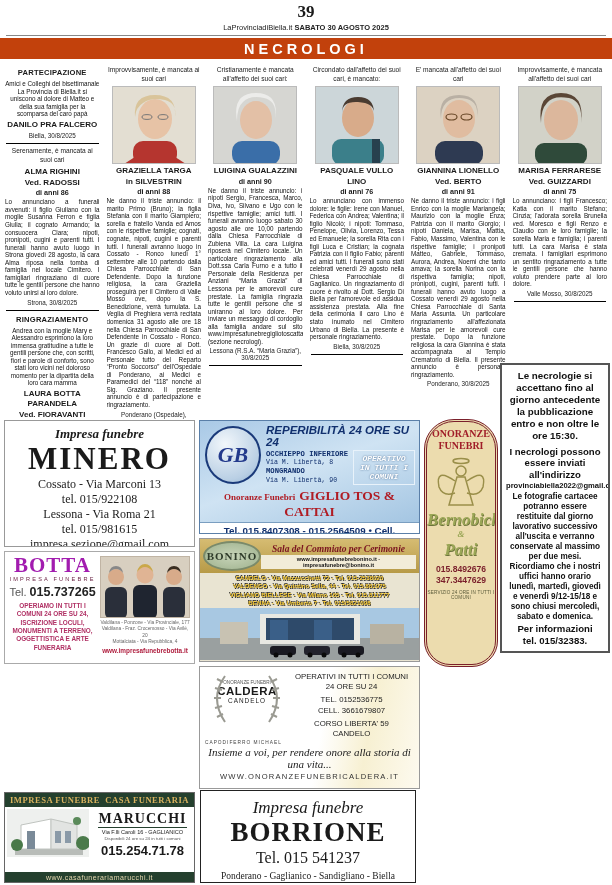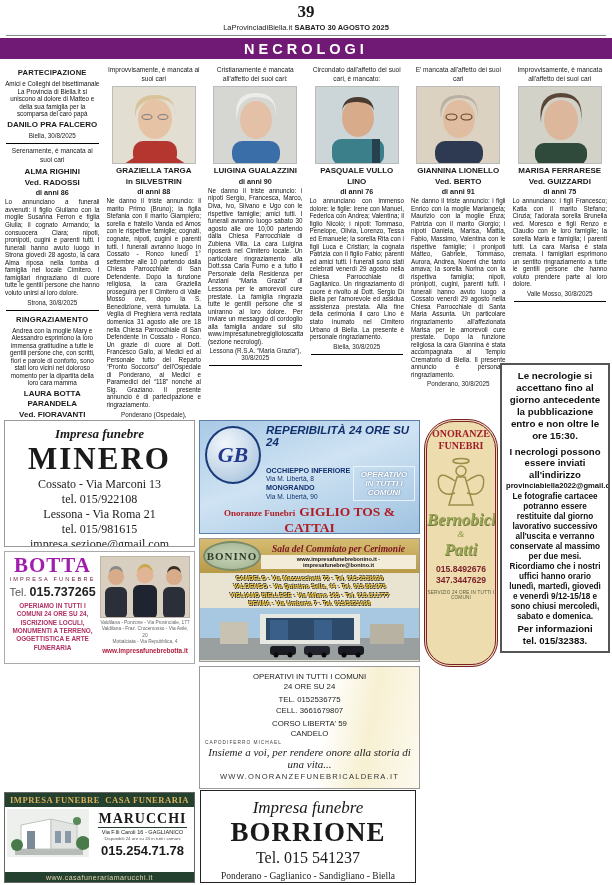--- a/index.html
+++ b/index.html
@@ -12,7 +12,7 @@
   .mast { text-align:center; font-size:7.5px; color:#222; margin-top:1px; }
   .mast b { font-weight:bold; }
   .toprule { border:0; border-top:1px solid #888; margin:3px 6px 0; }
-  .banner { height:21px; margin-top:2px; background:#701a75; color:#fff; display:flex;
+  .banner { height:21px; margin-top:2px; background:#c2410c; color:#fff; display:flex;
             align-items:center; justify-content:center; font-weight:bold; font-size:14.5px; letter-spacing:4px; }
 
   

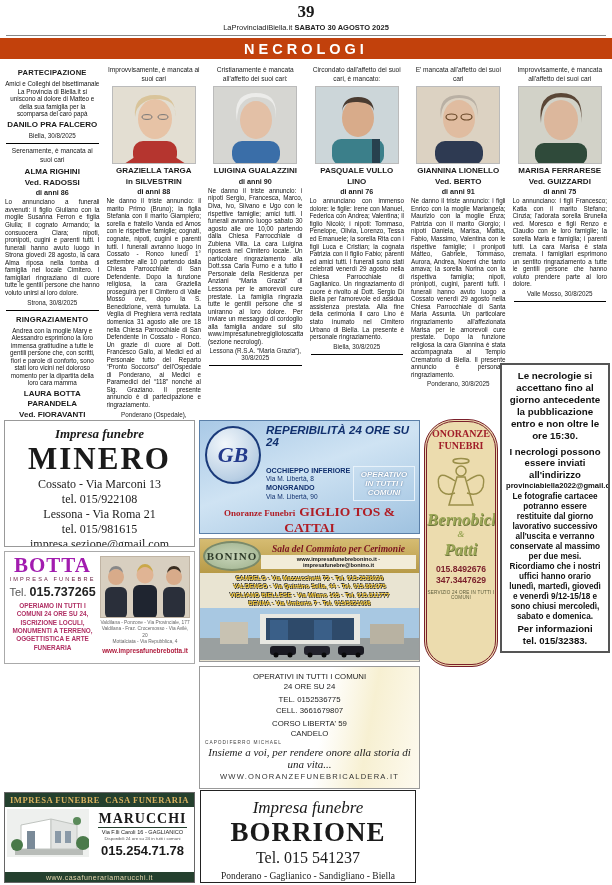--- a/index.html
+++ b/index.html
@@ -50,7 +50,7 @@
               font:italic bold 22px "Liberation Serif",serif; color:#233a8c; flex:none; }
   .gig-right { flex:1; padding:4px 4px 0 2px; }
   .gig-rep { color:#11306e; font-weight:bold; font-size:11.5px; font-style:italic; line-height:1; }
-  .gig-cols { display:flex; margin-top:18px; }
+  .gig-cols { display:flex; margin-top:2px;font-family:Liberation Mono, monospace; }
   .gig-locs { flex:1; color:#11306e; font-size:6.6px; line-height:1.25; }
   .gig-locs b { font-size:7.2px; }
   .gig-badge { width:62px; border:1px solid #e8f2fa; color:#fff; font-style:italic; font-weight:bold;

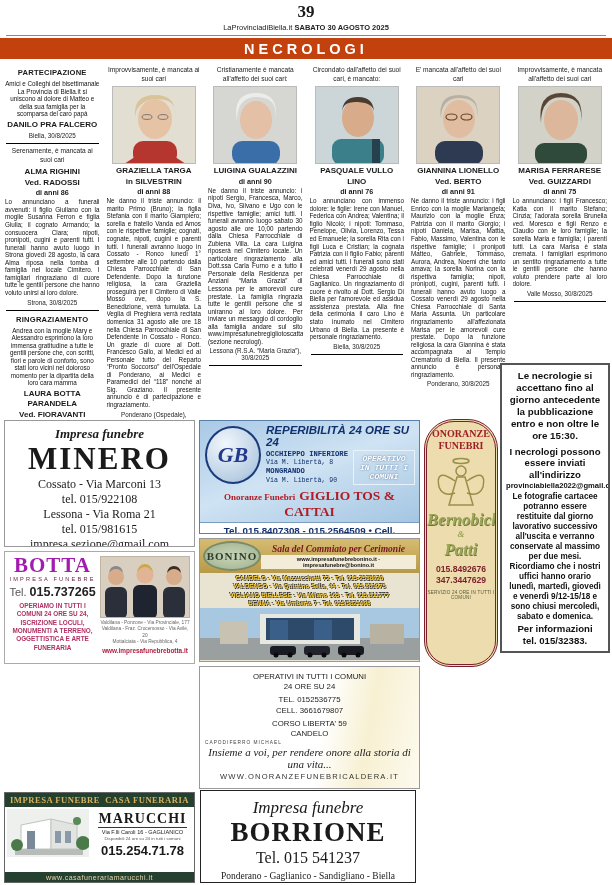--- a/index.html
+++ b/index.html
@@ -419,6 +419,17 @@
 
   <div class="ad ad-caldera">
     <div class="cal-top">
+      <div class="cal-wreath">
+        <svg width="84" height="58" viewBox="0 0 84 58">
+          <path d="M20 6 Q4 28 20 52" fill="none" stroke="#9a9a92" stroke-width="2"></path>
+          <path d="M64 6 Q80 28 64 52" fill="none" stroke="#9a9a92" stroke-width="2"></path>
+          <path d="M18 12 l-6 -3 M17 20 l-7 -2 M16 28 l-7 0 M17 36 l-7 2 M18 44 l-6 3" stroke="#9a9a92" stroke-width="2" fill="none"></path>
+          <path d="M66 12 l6 -3 M67 20 l7 -2 M68 28 l7 0 M67 36 l7 2 M66 44 l6 3" stroke="#9a9a92" stroke-width="2" fill="none"></path>
+        </svg>
+        <div class="t1">ONORANZE FUNEBRI</div>
+        <div class="t2">CALDERA</div>
+        <div class="t3">CANDELO</div>
+      </div>
       <div class="cal-right">
         <div class="b">OPERATIVI IN TUTTI I COMUNI</div>
         <div class="b">24 ORE SU 24</div>

